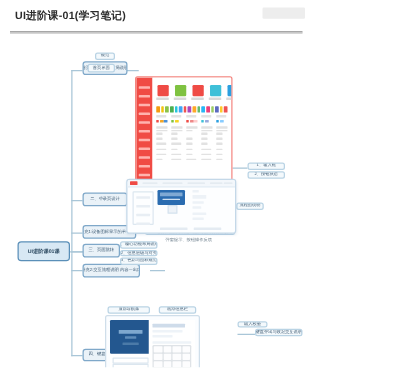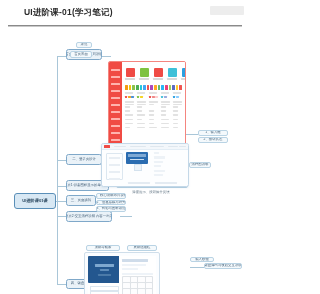--- a/index.html
+++ b/index.html
@@ -11,7 +11,7 @@
   
   #header{position:absolute;left:0;top:0;width:250px;height:30px;background:#fff;}
   #doc-title{
-    position:absolute;left:24px;top:7px;
+    position:absolute;left:12px;top:7px;
     font-size:8.5px;font-weight:700;letter-spacing:.2px;color:#2b2b2b;
     white-space:nowrap;
   }

